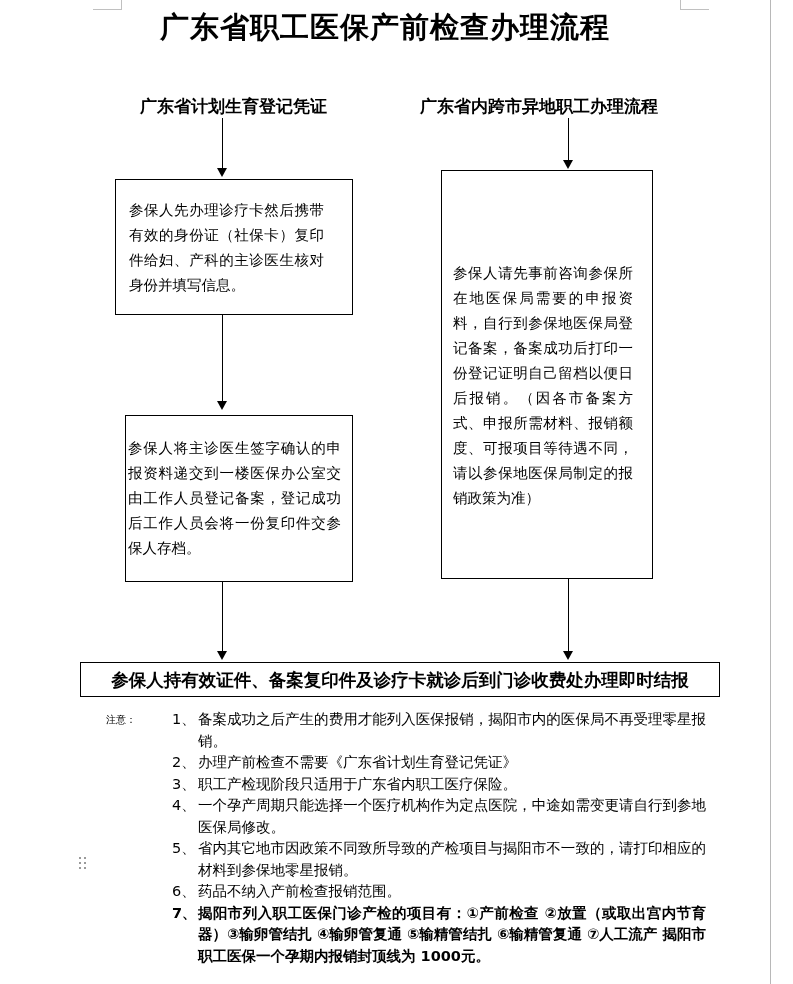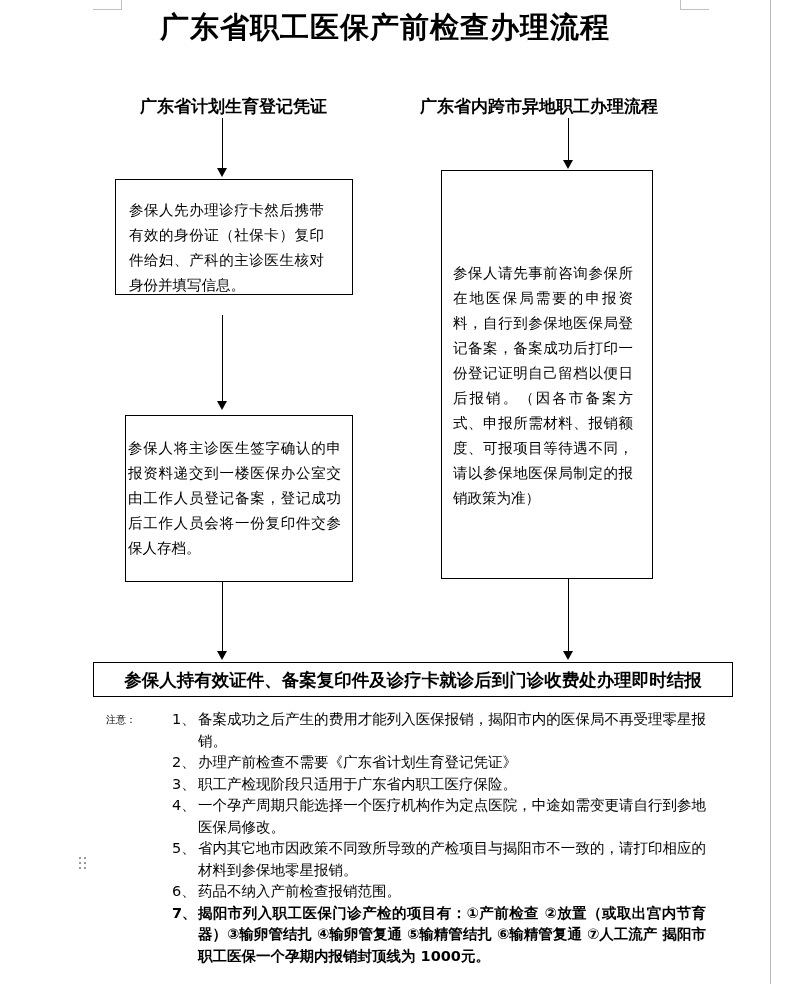--- a/index.html
+++ b/index.html
@@ -88,7 +88,7 @@
     text-align-last: left;
   }
   #box-left-1 {
-    left: 115px; top: 179px; width: 238px; height: 116px;
+    left: 115px; top: 179px; width: 238px; height: 136px;
     padding: 18px 28px 0 13px;
   }
   #box-left-2 {

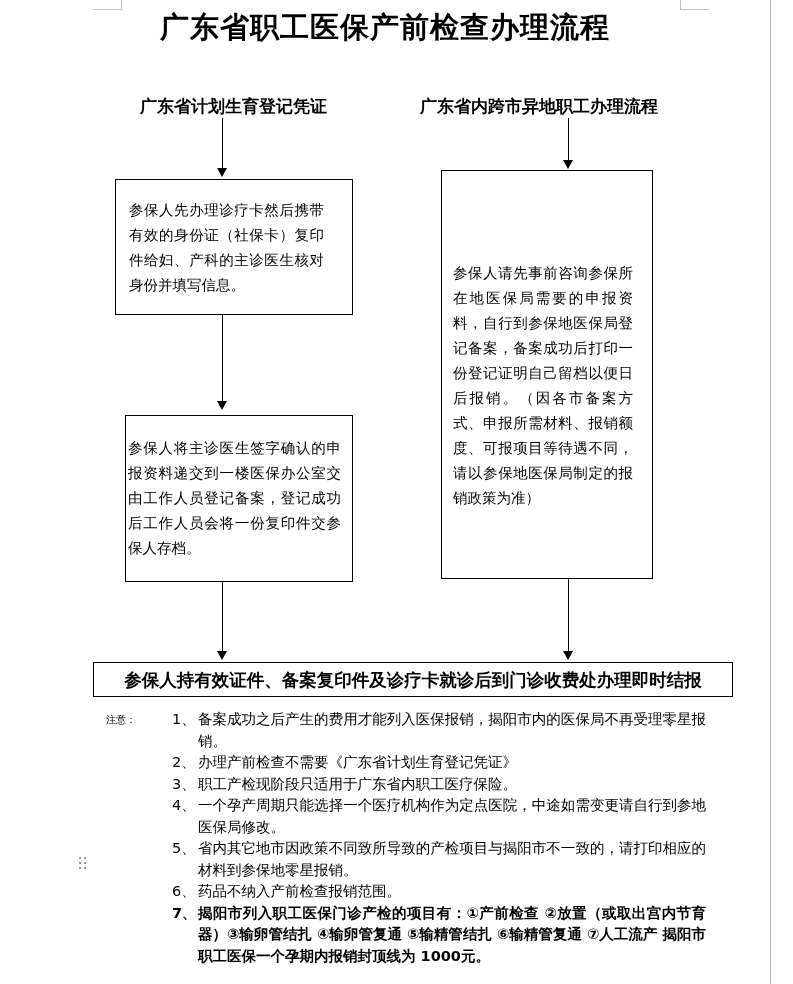--- a/index.html
+++ b/index.html
@@ -134,7 +134,7 @@
   
   #result-bar {
     position: absolute;
-    left: 93px;
+    left: 80px;
     top: 662px;
     width: 640px;
     height: 35px;

